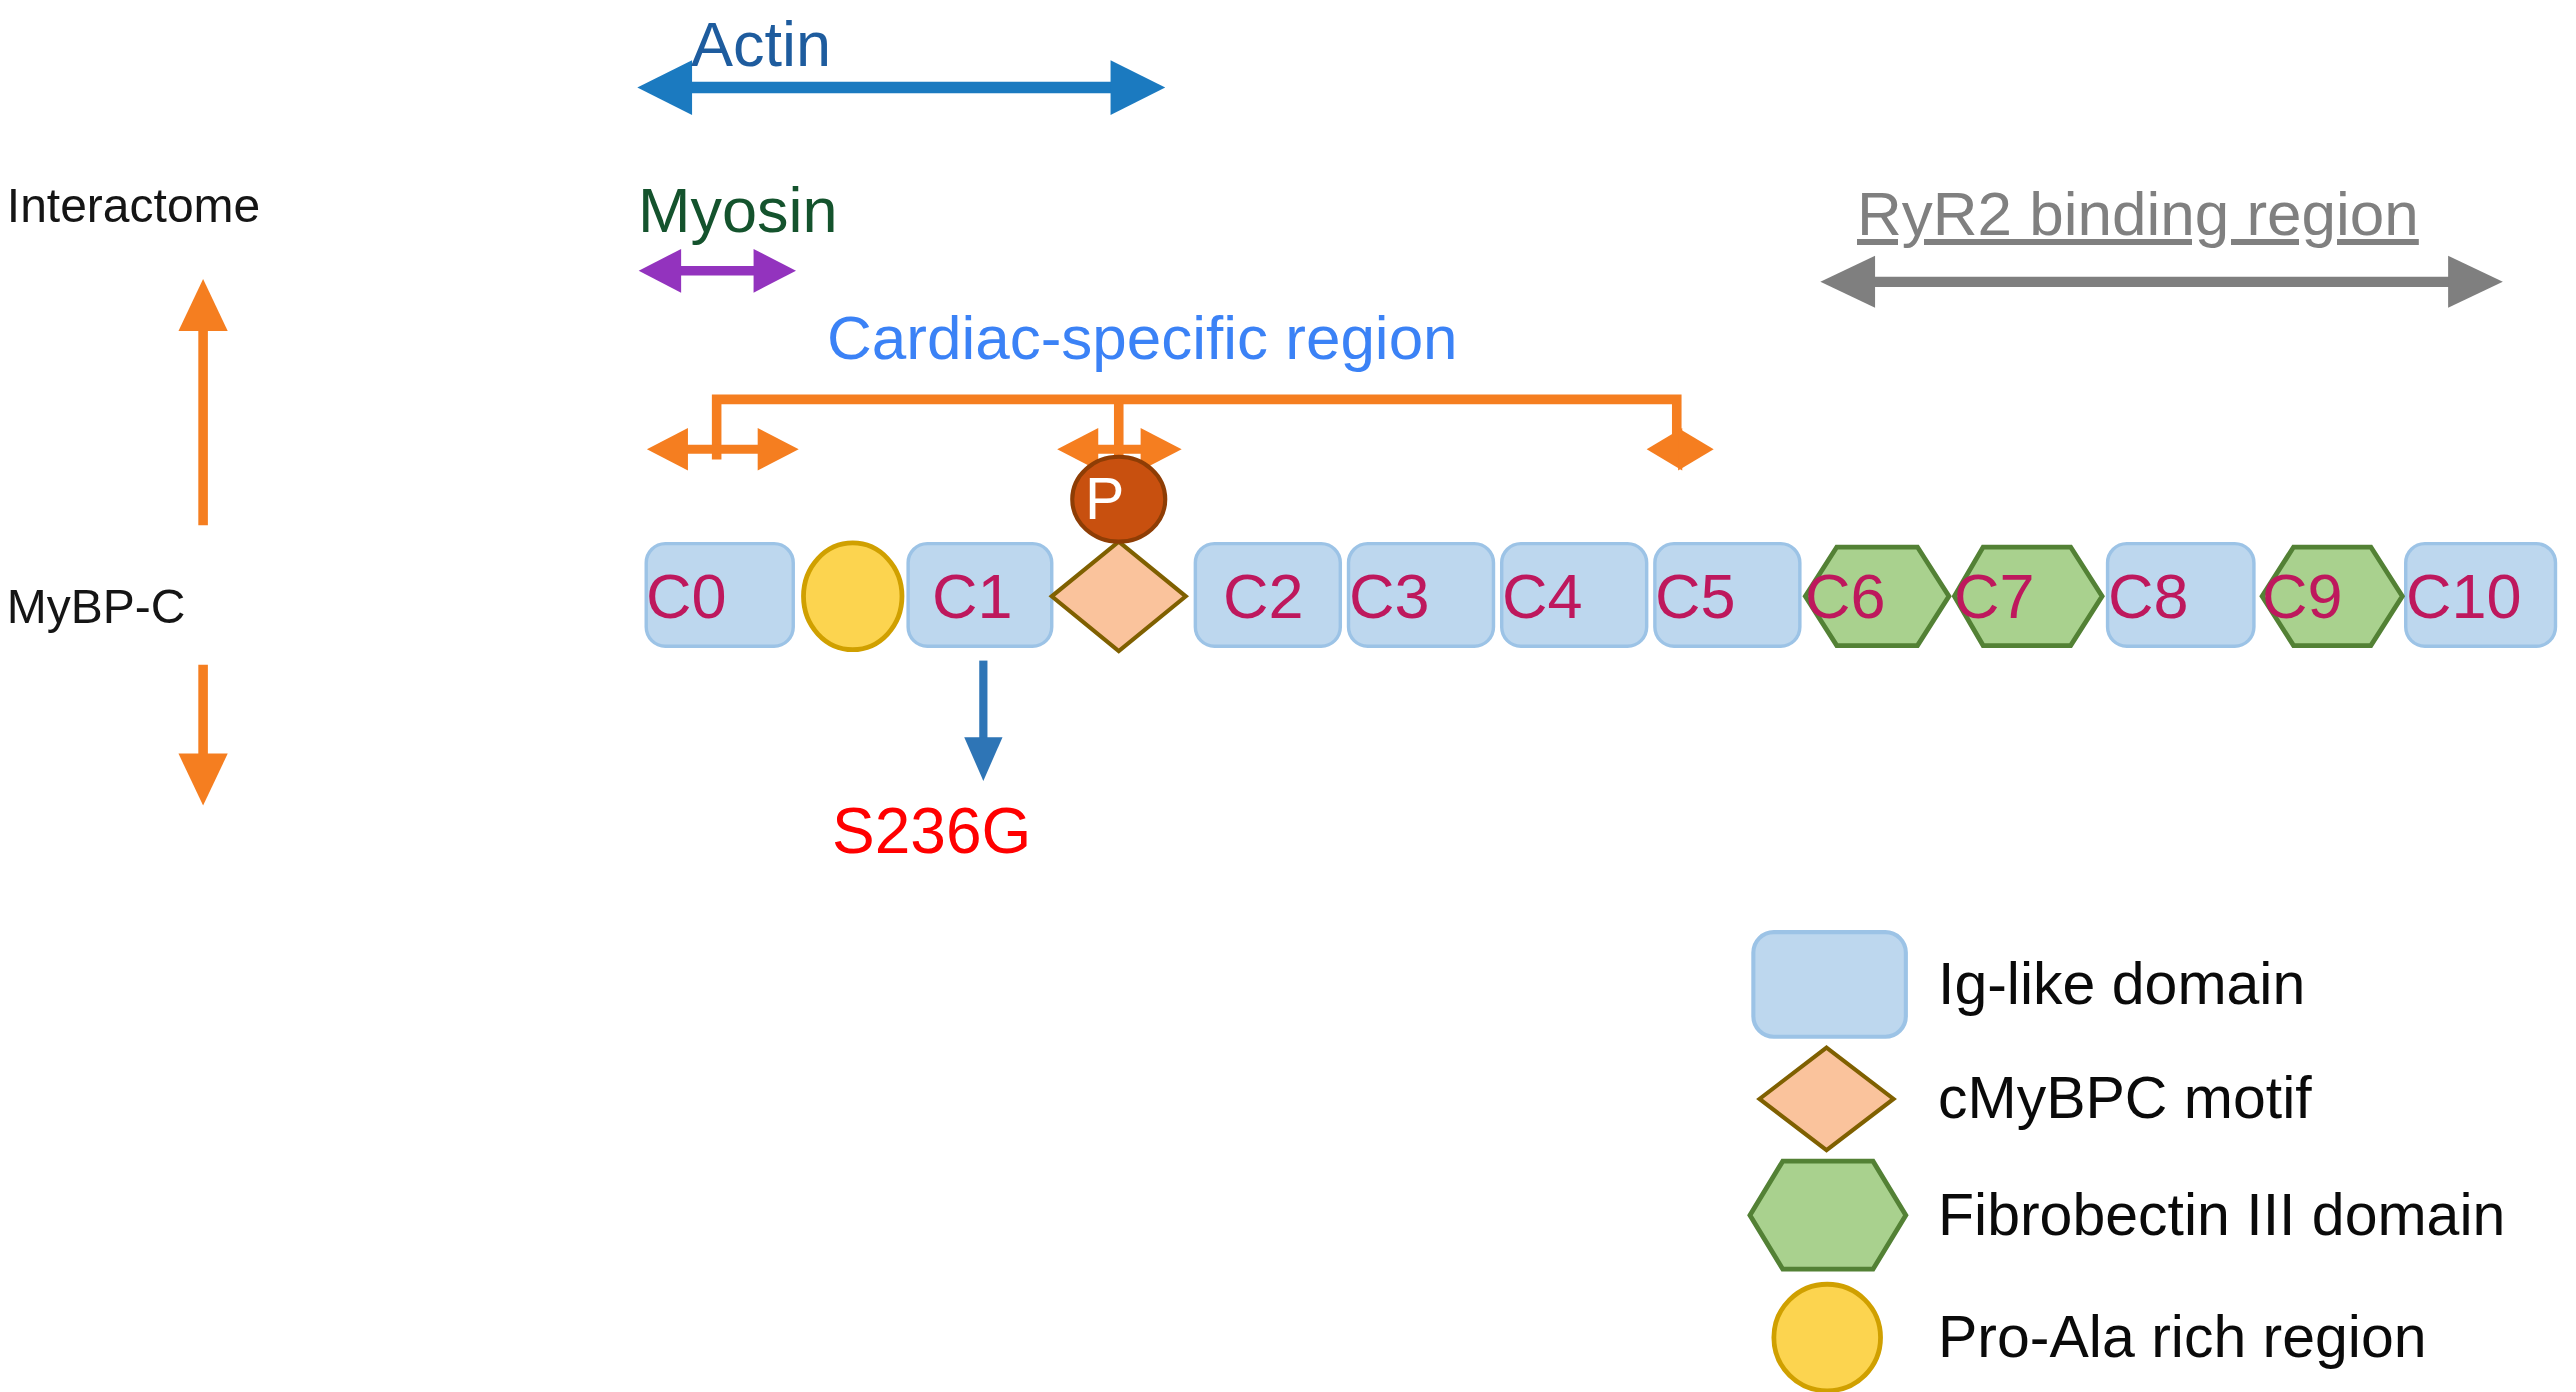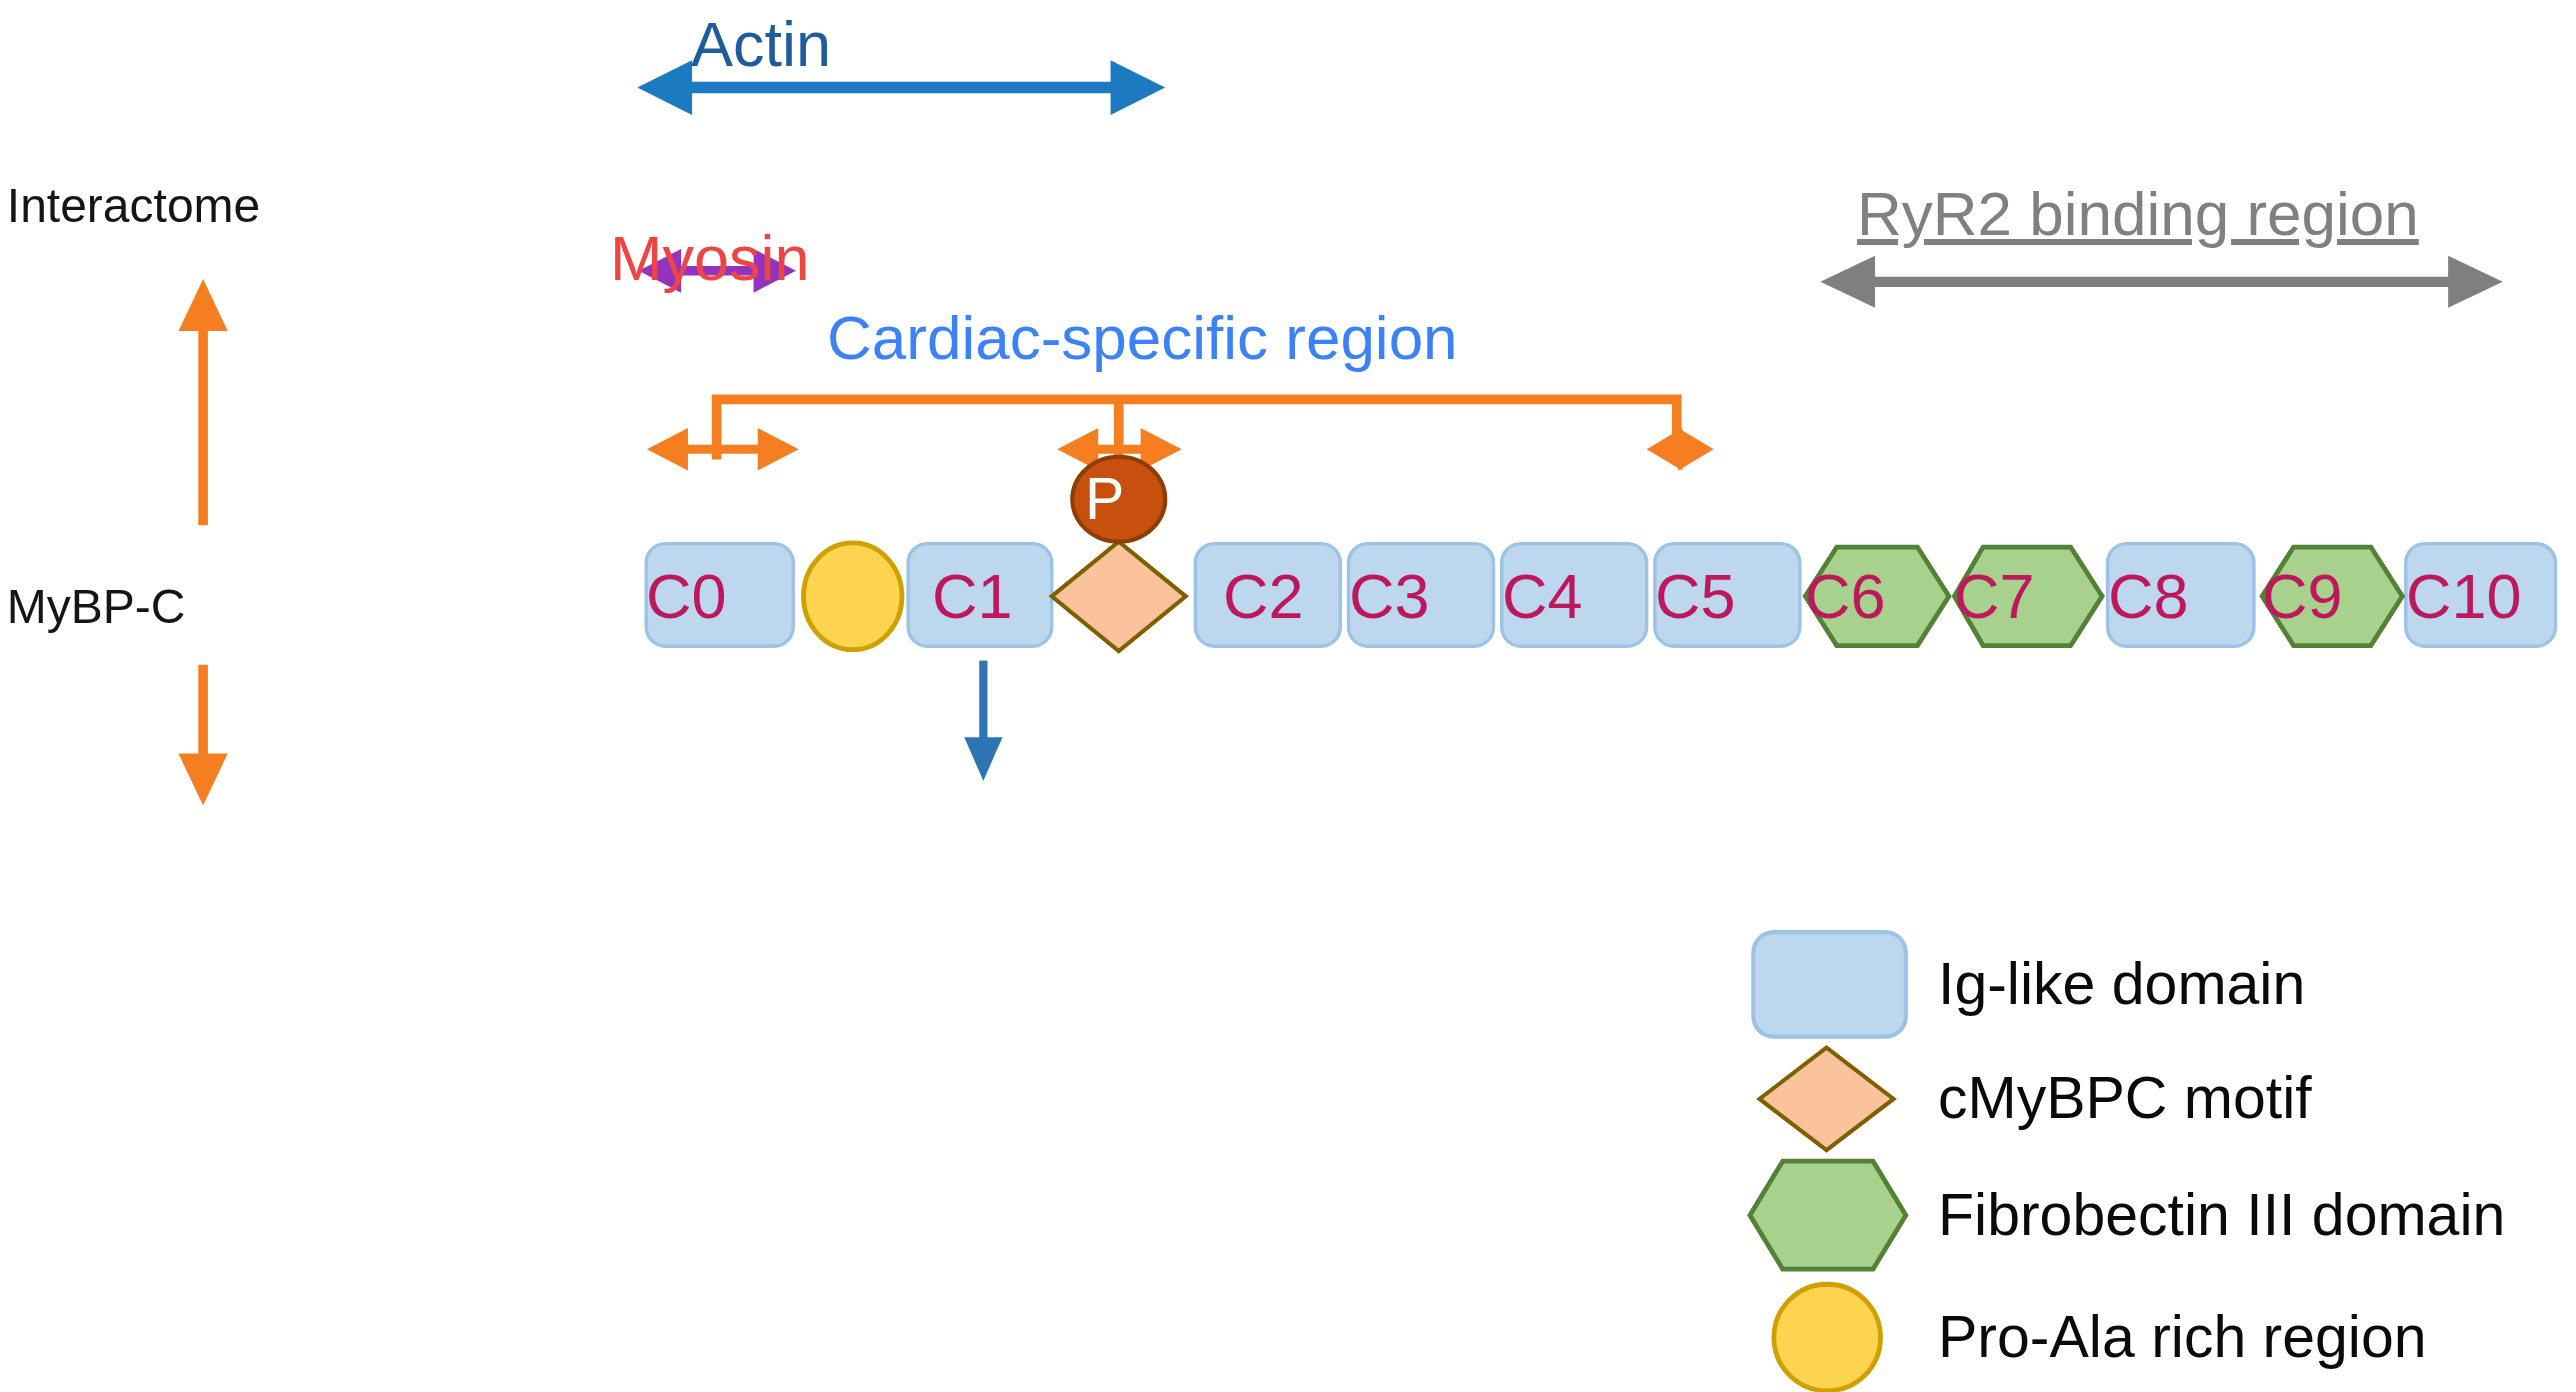--- a/index.html
+++ b/index.html
@@ -111,7 +111,7 @@
   <div class="lbl lbl-black" style="left:6.8px;top:566px;width:383px;">MyBP-C</div>
 
   <div class="lbl" style="left:691px;top:5.5px;width:410px;font-size:63px;line-height:77px;color:#1E5C9E;">Actin</div>
-  <div class="lbl" style="left:610px;top:172px;width:205px;font-size:63px;line-height:77px;color:#ef4444;margin-top:48px;">Myosin</div>
+  <div class="lbl" style="left:638px;top:172px;width:205px;font-size:63px;line-height:77px;color:#14532d;">Myosin</div>
   <div class="lbl" style="left:1857px;top:176px;width:615px;font-size:62px;line-height:75px;color:#808080;text-decoration:underline;">RyR2 binding region</div>
   <div class="lbl" style="left:827px;top:300px;width:684px;font-size:62px;line-height:75px;color:#3b82f6;">Cardiac-specific region</div>
 

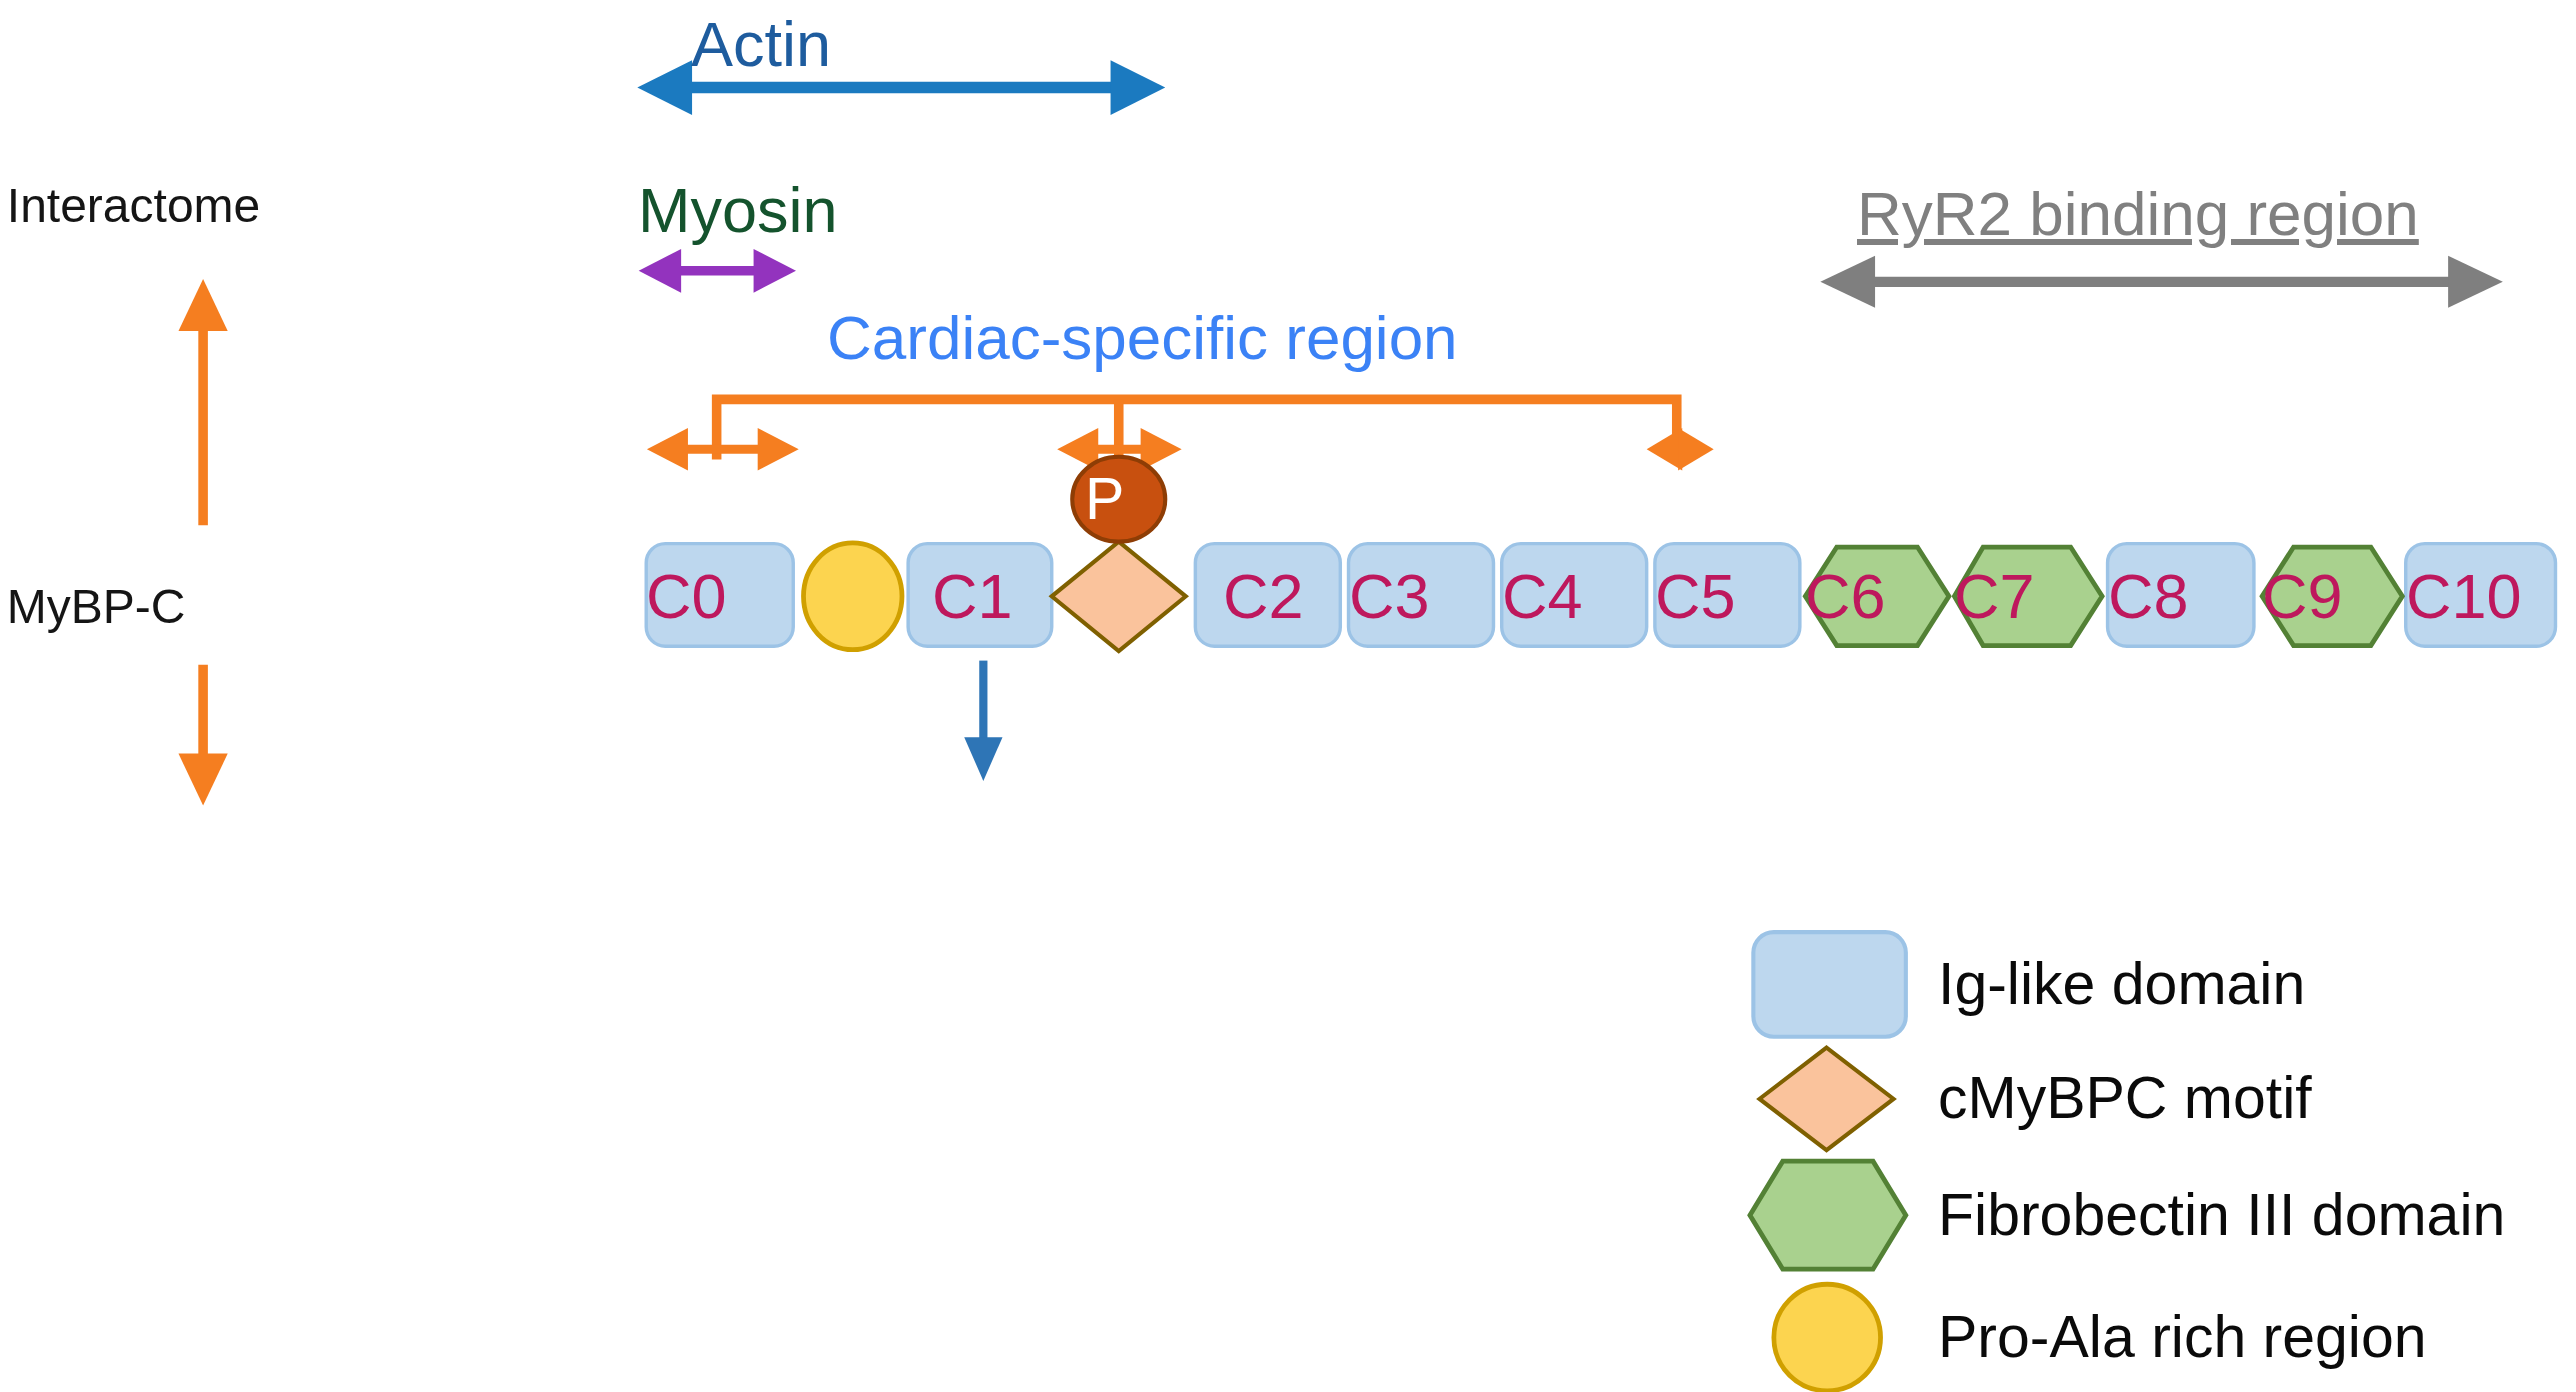--- a/index.html
+++ b/index.html
@@ -114,6 +114,7 @@
   <div class="lbl" style="left:638px;top:172px;width:205px;font-size:63px;line-height:77px;color:#14532d;">Myosin</div>
   <div class="lbl" style="left:1857px;top:176px;width:615px;font-size:62px;line-height:75px;color:#808080;text-decoration:underline;">RyR2 binding region</div>
   <div class="lbl" style="left:827px;top:300px;width:684px;font-size:62px;line-height:75px;color:#3b82f6;">Cardiac-specific region</div>
+  <div class="lbl" style="left:832px;top:793px;width:301px;font-size:64px;line-height:77px;color:#FF0000;">S236G</div>
 
   <div class="lbl lbl-p" style="left:1085px;top:457px;width:68px;">P</div>
 

